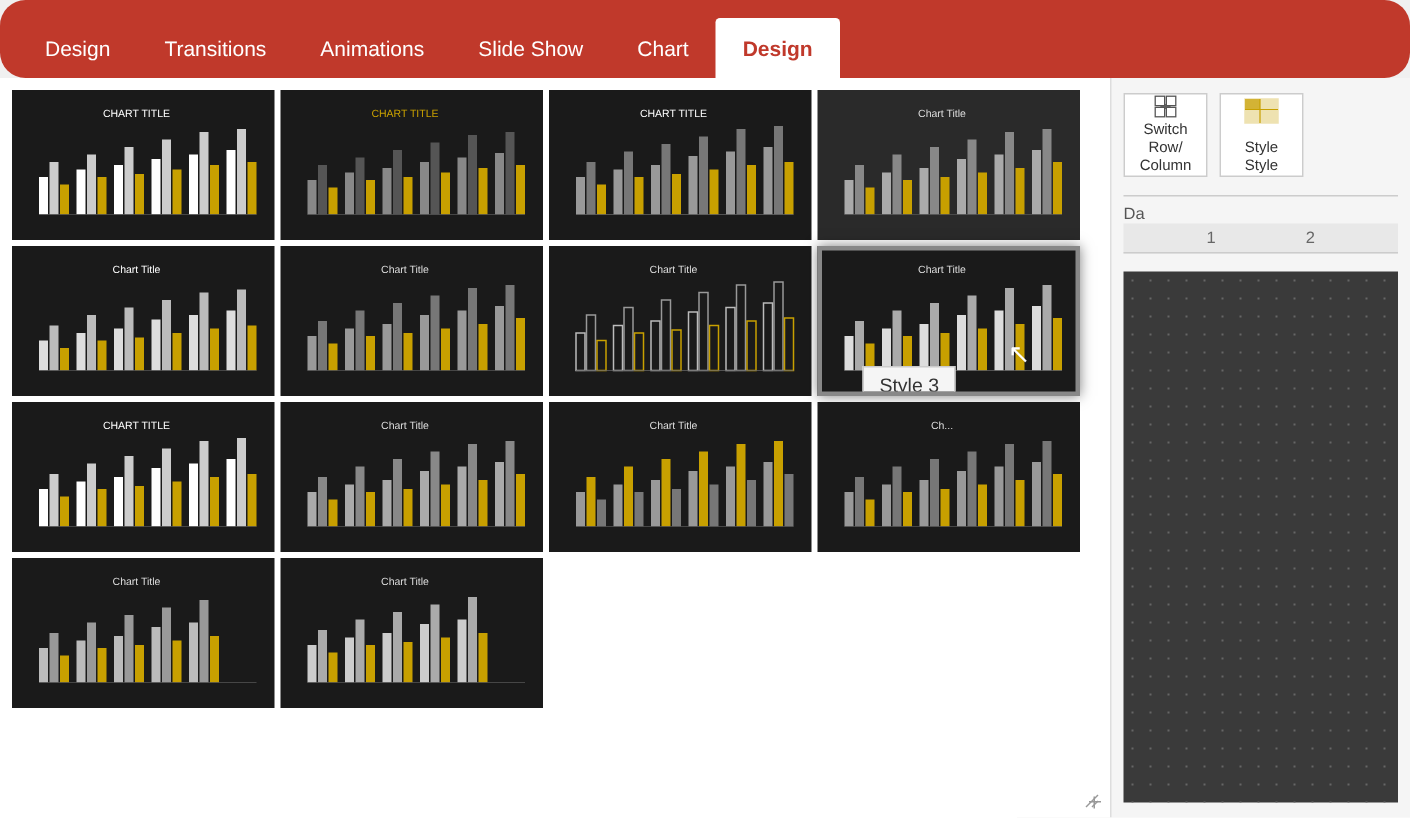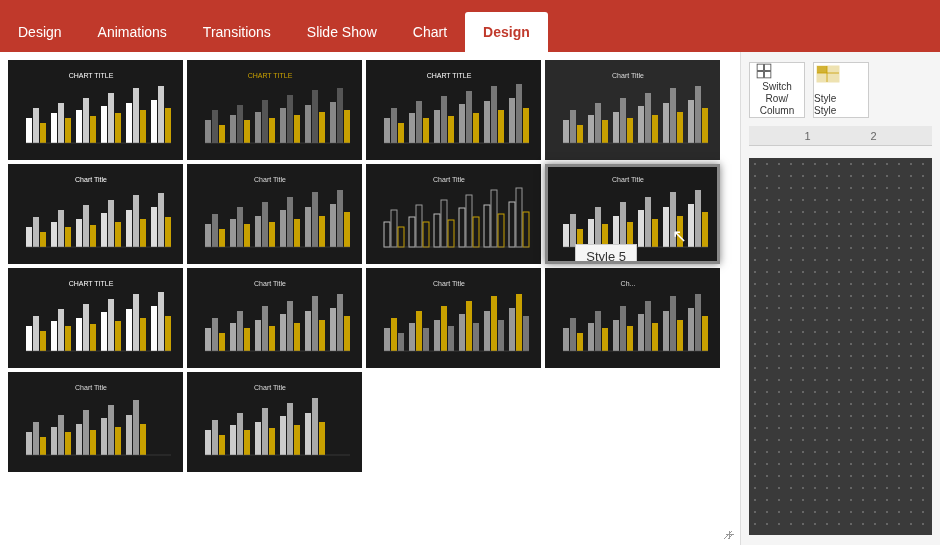--- a/index.html
+++ b/index.html
@@ -18,7 +18,8 @@
       background: #c0392b;
       height: 52px;
       align-items: flex-end;
-      padding-left: 0;
+      padding-left: 12px;
+      border-radius: 17px;
     }
     .ribbon-tab {
       padding: 8px 18px;

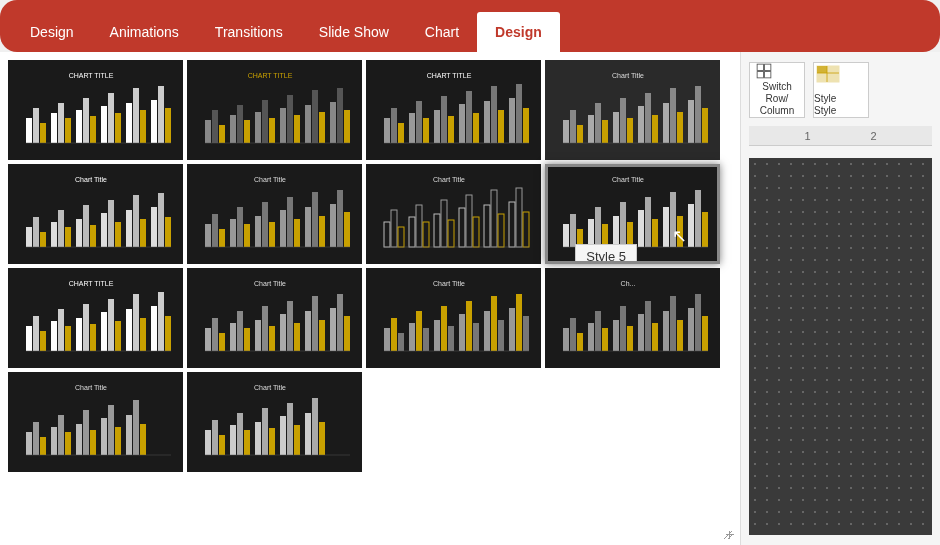--- a/index.html
+++ b/index.html
@@ -187,8 +187,8 @@
 
 <div class="ribbon-tabs">
   <div class="ribbon-tab">Design</div>
+  <div class="ribbon-tab">Transitions</div>
   <div class="ribbon-tab">Animations</div>
-  <div class="ribbon-tab">Transitions</div>
   <div class="ribbon-tab">Slide Show</div>
   <div class="ribbon-tab">Chart</div>
   <div class="ribbon-tab active">Design</div>

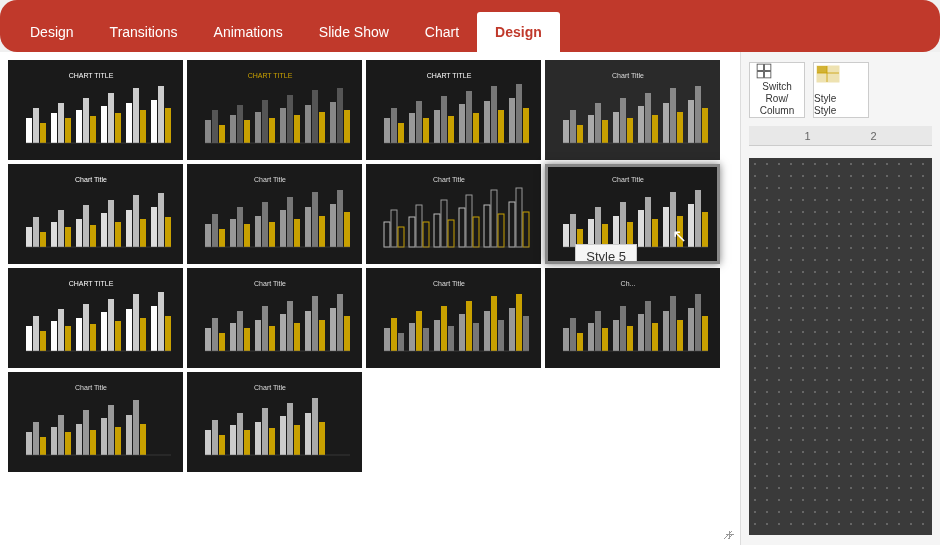--- a/index.html
+++ b/index.html
@@ -112,7 +112,7 @@
       border: 1px solid #ccc;
       display: flex;
       flex-direction: column;
-      align-items: flex-start;
+      align-items: center;
       justify-content: center;
       cursor: pointer;
       font-size: 10px;

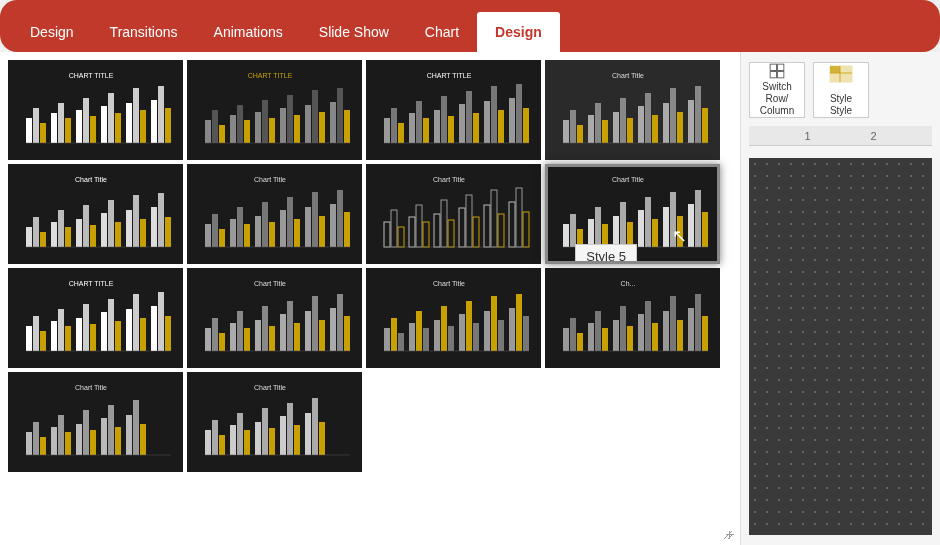--- a/index.html
+++ b/index.html
@@ -611,6 +611,9 @@
         <span class="panel-btn-label">Style</span>
       </div>
     </div>
+    <div class="panel-section-label">
+      <span>Da</span>
+    </div>
 
     <div class="ruler-area">
       <span style="margin-right:60px;">1</span>

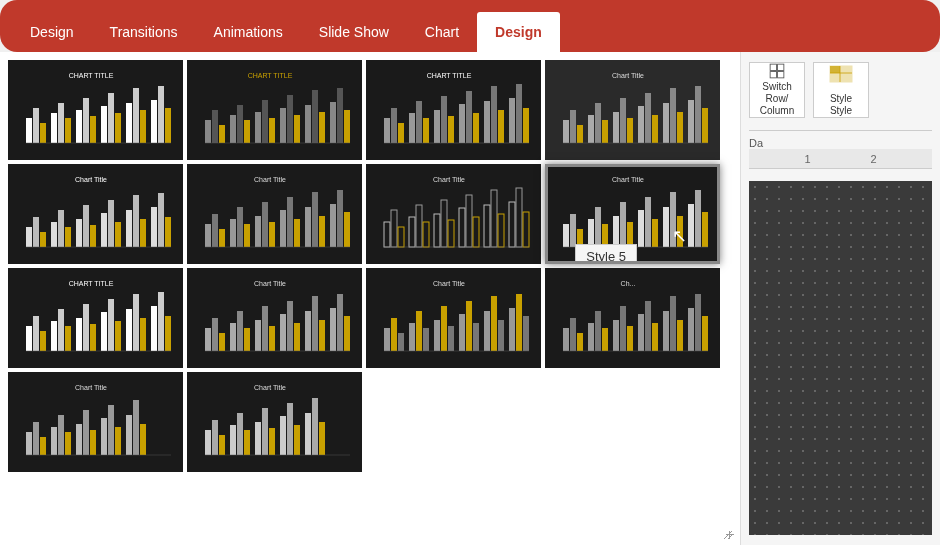--- a/index.html
+++ b/index.html
@@ -418,7 +418,7 @@
 
         <div style="position:absolute;bottom:14px;right:30px;font-size:18px;color:#fff;pointer-events:none;">↖</div>
 
-        <div class="tooltip">Style 5</div>
+        <div class="tooltip">Style 3</div>
       </div>
 
       <div class="chart-item">

